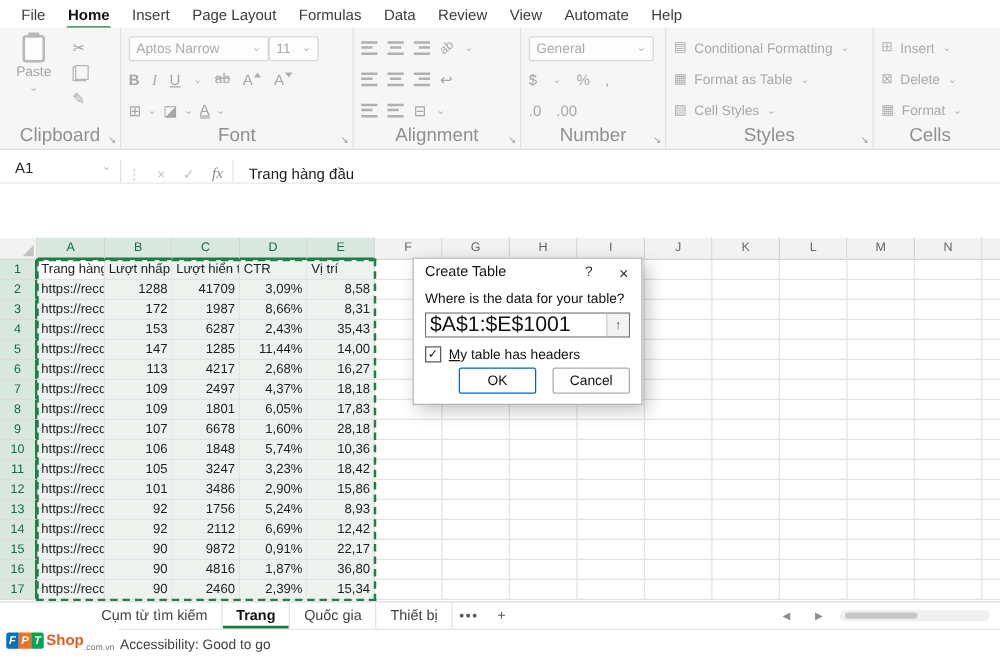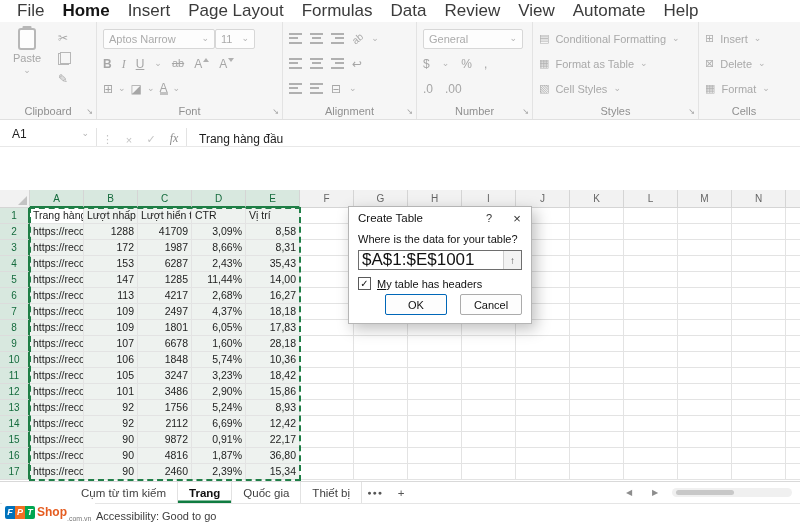--- a/index.html
+++ b/index.html
@@ -8,7 +8,7 @@
   .screen{position:absolute;inset:0}
 
   
-  .menubar{position:absolute;top:0;left:0;right:0;height:22px;display:flex;align-items:center;padding-left:8px;font-size:17px;background:#fff}
+  .menubar{position:absolute;top:0;left:0;right:0;height:22px;display:flex;align-items:flex-end;padding-left:8px;font-size:12px;background:#fff}
   .menu-item{padding:3px 9px;color:#3b3b3b;position:relative;white-space:nowrap}
   .menu-item.active{color:#141414;font-weight:600}
   .menu-item.active::after{content:"";position:absolute;left:8px;right:8px;bottom:-2px;height:3px;background:#107C41;border-radius:2px}

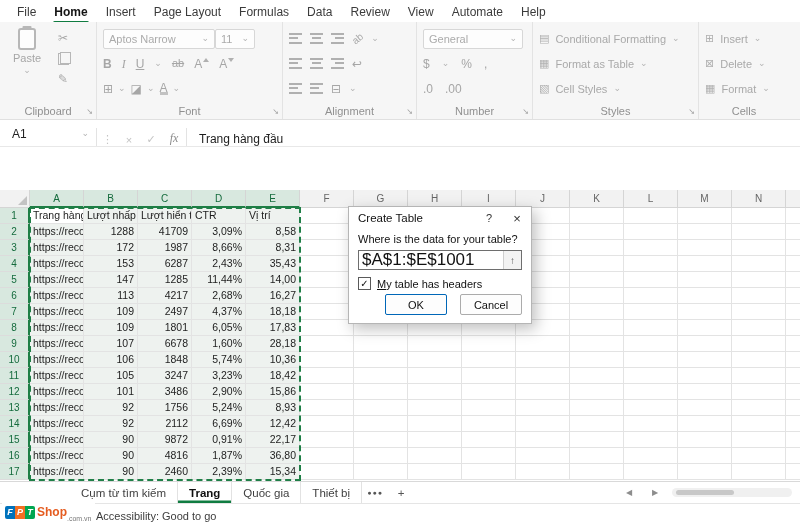--- a/index.html
+++ b/index.html
@@ -16,7 +16,7 @@
   
   .ribbon{position:absolute;top:22px;left:0;right:0;height:98px;background:#f6f6f6;border-bottom:1px solid #e0e0e0;display:flex;color:#ababab}
   .rgroup{position:relative;border-right:1px solid #e3e3e3;padding:4px 6px 16px;flex:0 0 auto}
-  .glabel{position:absolute;bottom:2px;left:0;right:0;text-align:center;font-size:11px;color:#909090}
+  .glabel{position:absolute;bottom:2px;left:0;right:0;text-align:center;font-size:15px;color:#909090}
   .launcher{position:absolute;right:3px;bottom:3px;font-size:8px;color:#a0a0a0;line-height:1}
   .rrow{display:flex;align-items:center;gap:8px;height:25px}
   .rico{font-size:12px;color:#a6a6a6;line-height:1}

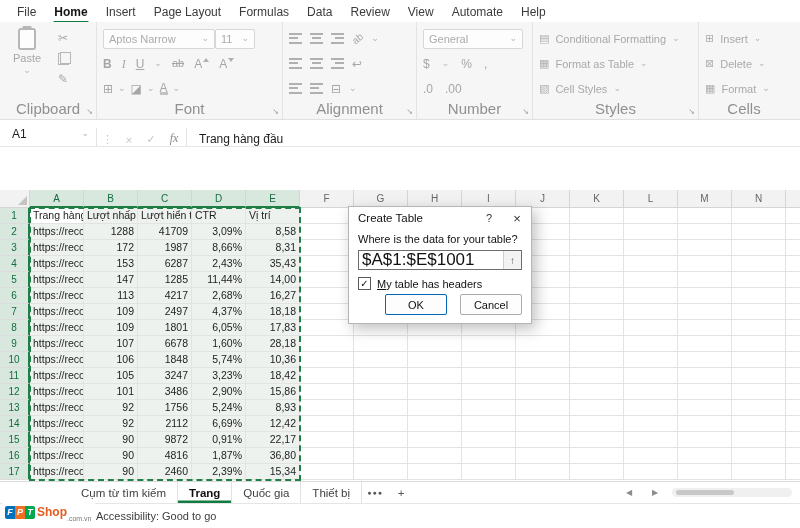--- a/index.html
+++ b/index.html
@@ -83,7 +83,7 @@
   .range-border{position:absolute;left:29px;top:17px;width:272px;height:274px;border:2px dashed #1f7f47;pointer-events:none}
 
   
-  .dialog{position:absolute;left:348px;top:206px;width:184px;height:118px;background:#fff;border:1px solid #b5b5b5;box-shadow:4px 5px 14px rgba(0,0,0,.25);font-size:11px;z-index:20}
+  .dialog{position:absolute;left:330px;top:206px;width:184px;height:118px;background:#fff;border:1px solid #b5b5b5;box-shadow:4px 5px 14px rgba(0,0,0,.25);font-size:11px;z-index:20}
   .dlg-title{height:22px;display:flex;align-items:center;padding-left:9px;font-size:11.5px;color:#111}
   .dlg-help,.dlg-close{position:absolute;top:0;width:28px;height:22px;display:flex;align-items:center;justify-content:center;color:#333}
   .dlg-help{right:28px}

